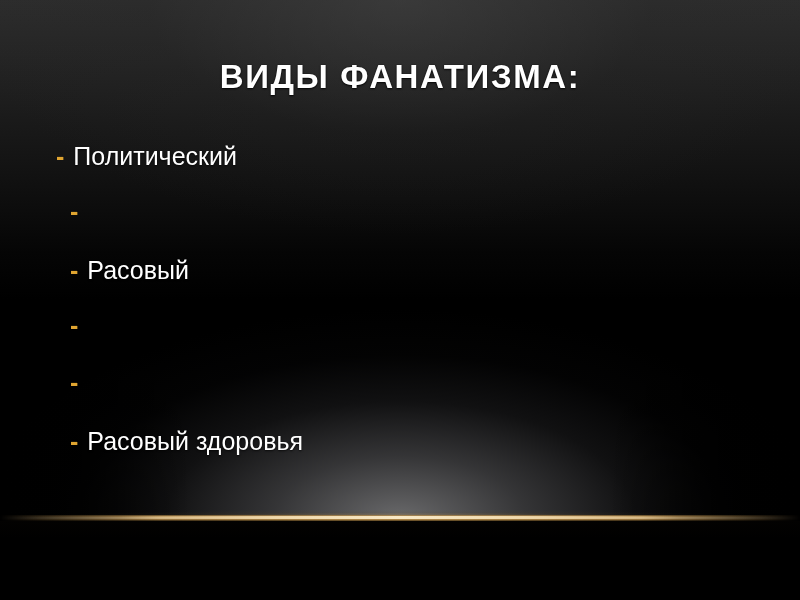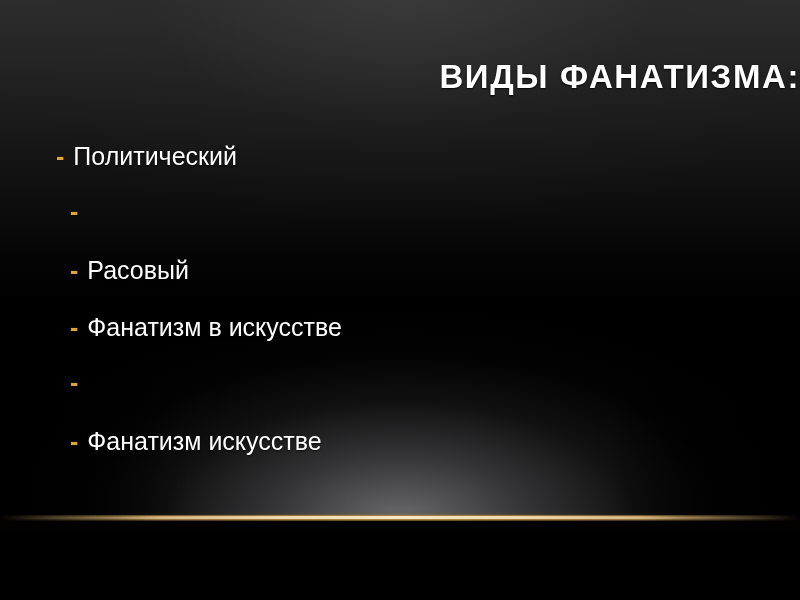--- a/index.html
+++ b/index.html
@@ -113,7 +113,7 @@
     left: 0;
     top: 58px;
     width: 800px;
-    text-align: right;
+    text-align: center;
     color: #ffffff;
     font-size: 33px;
     font-weight: bold;

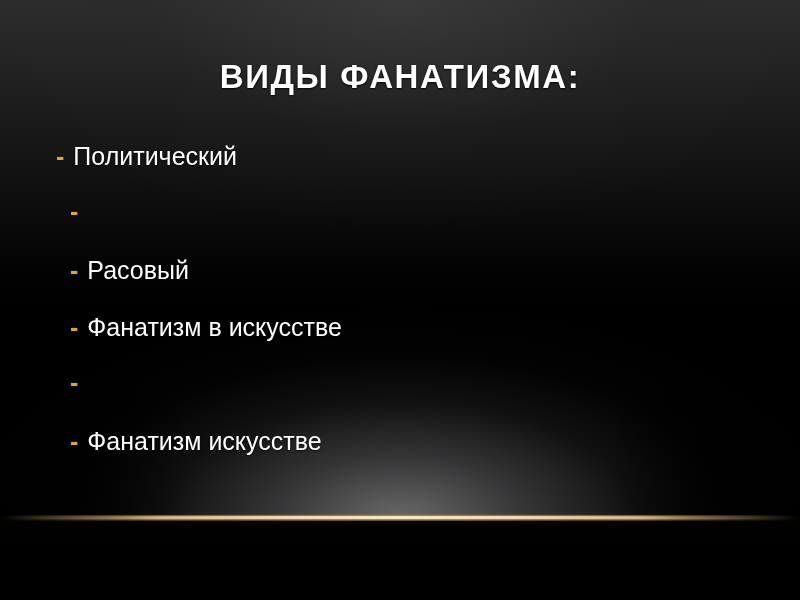--- a/index.html
+++ b/index.html
@@ -196,7 +196,6 @@
 
       <li class="bullet-item">
         <span class="bullet-dash">-</span>
-        <span class="bullet-text">Фанатизм в искусстве</span>
       </li>
 
       <li class="bullet-item">

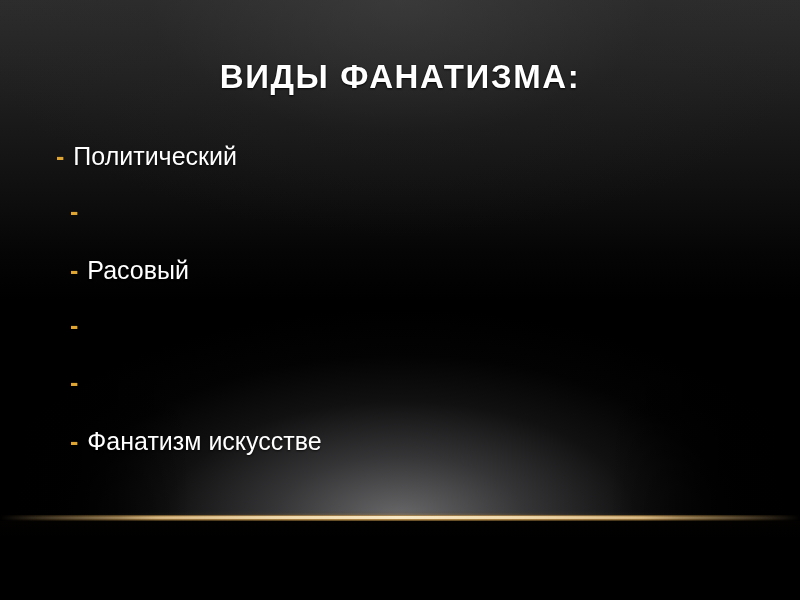--- a/index.html
+++ b/index.html
@@ -204,7 +204,7 @@
 
       <li class="bullet-item">
         <span class="bullet-dash">-</span>
-        <span class="bullet-text">Фанатизм искусстве</span>
+        <span class="bullet-text">Расовый здоровья</span>
       </li>
 
     </ul>

